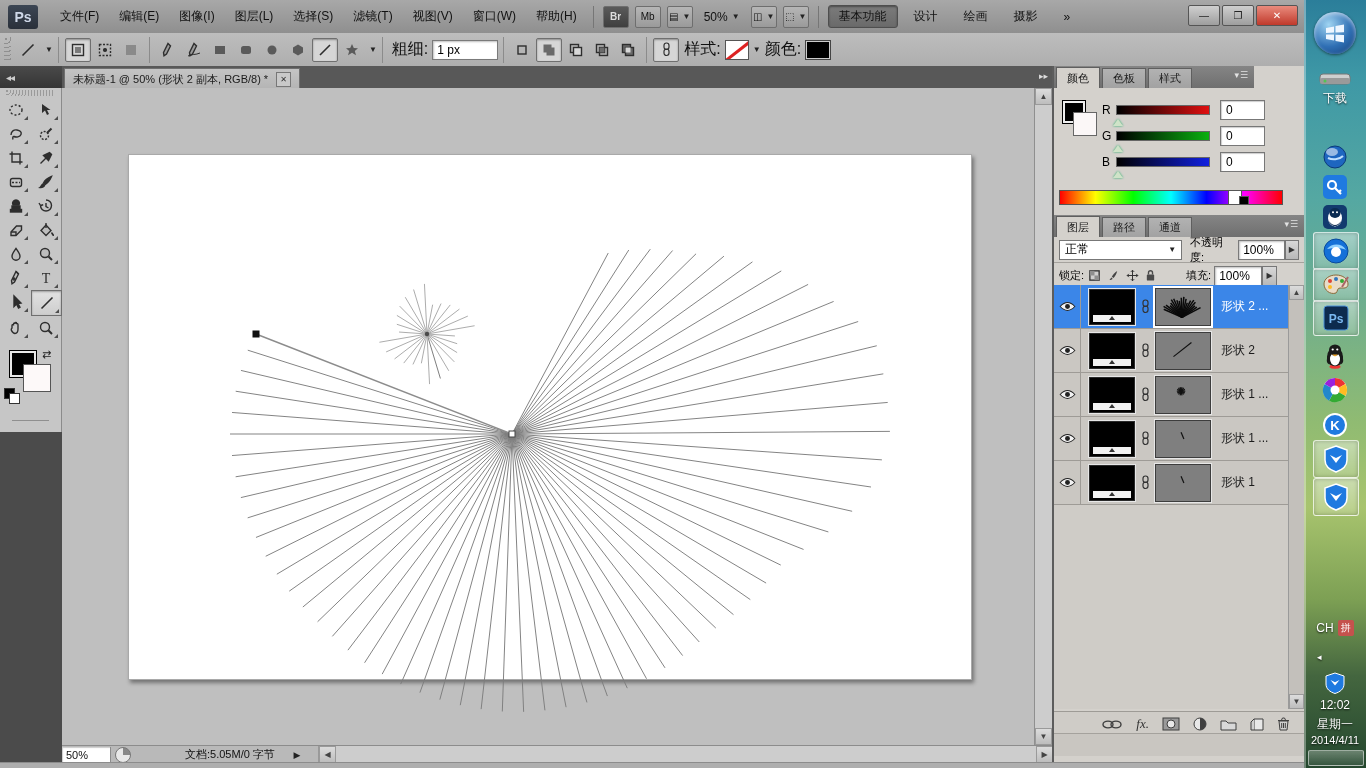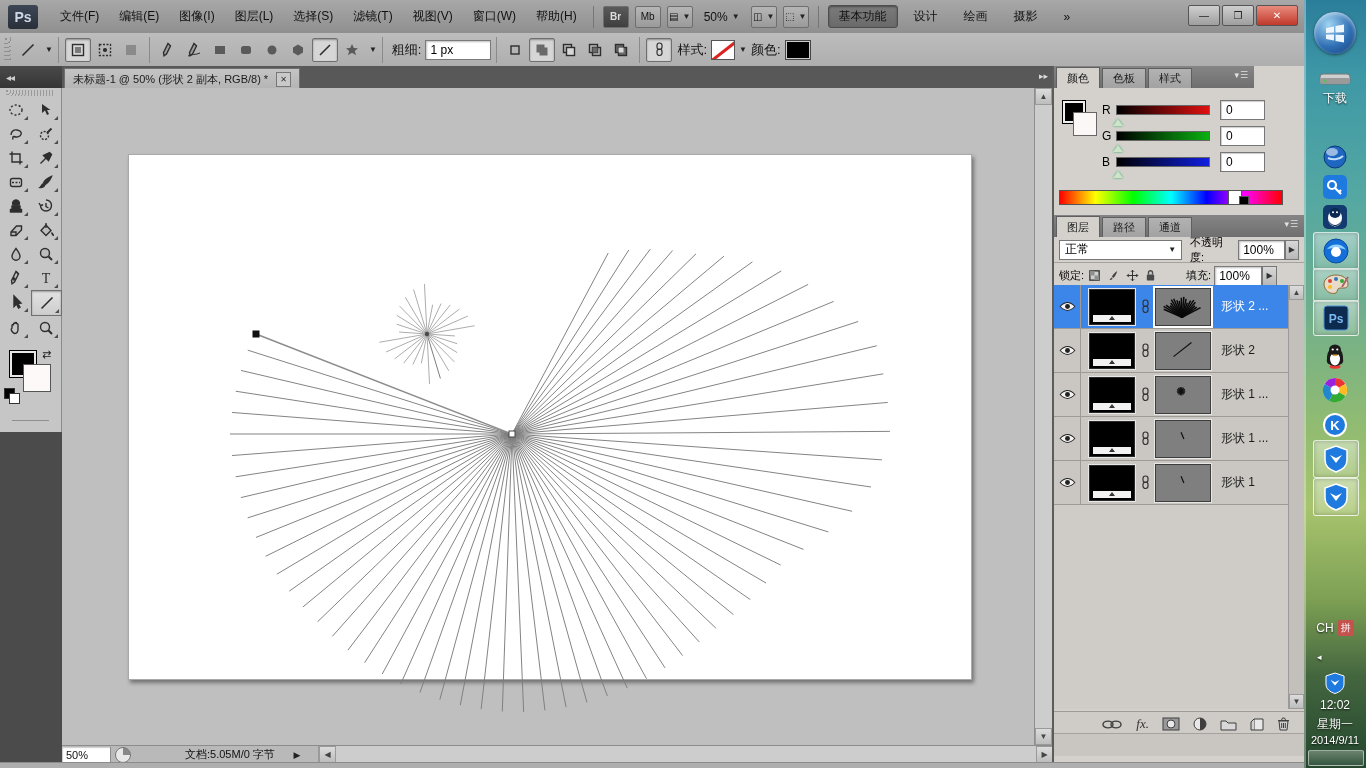--- a/index.html
+++ b/index.html
@@ -40,7 +40,7 @@
   .optsep{width:1px;height:26px;background:#8b8b8b;margin:0 5px}
   .opt-ic{width:24px;height:22px;border-radius:2px;display:flex;align-items:center;justify-content:center;margin:0 1px}
   .opt-ic.pressed{background:#d6d6d6;border:1px solid #6f6f6f;box-shadow:inset 0 1px 2px rgba(0,0,0,.35)}
-  .opt-label{margin:0 4px;font-size:13px}
+  .opt-label{margin:0 4px;font-size:16px}
   .field{background:#fff;border:1px solid #7a7a7a;box-shadow:inset 1px 1px 2px rgba(0,0,0,.25);
     height:18px;font-size:12px;padding:0 4px;display:flex;align-items:center}
   input.field{width:56px;font-family:inherit}

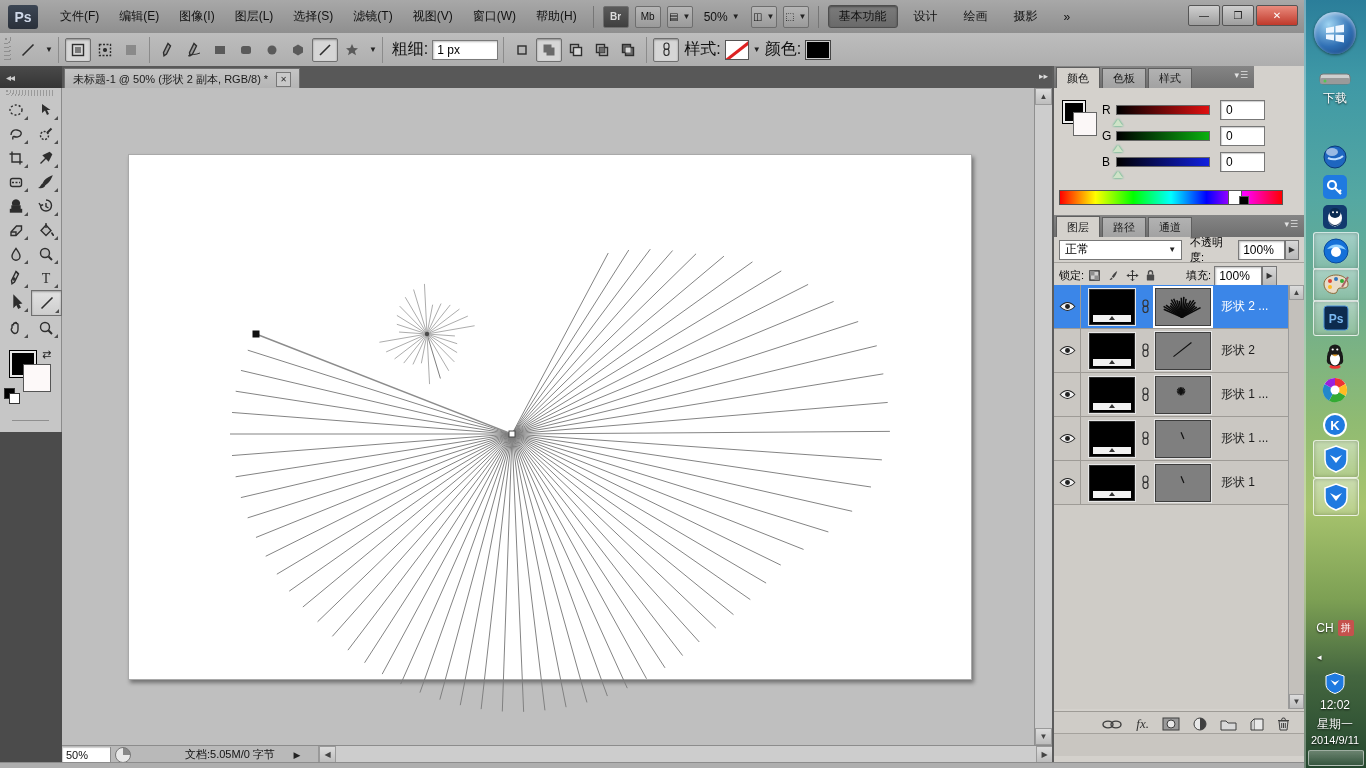--- a/index.html
+++ b/index.html
@@ -1009,7 +1009,7 @@
     </div>
     <div class="trayclock" style="top:698px">12:02</div>
     <div class="trayclock" style="top:716px">星期一</div>
-    <div class="trayclock" style="top:734px;font-size:11px">2014/9/11</div>
+    <div class="trayclock" style="top:734px;font-size:11px">2014/4/11</div>
     <div id="showdesktop"></div>
   </div>
 </div>

